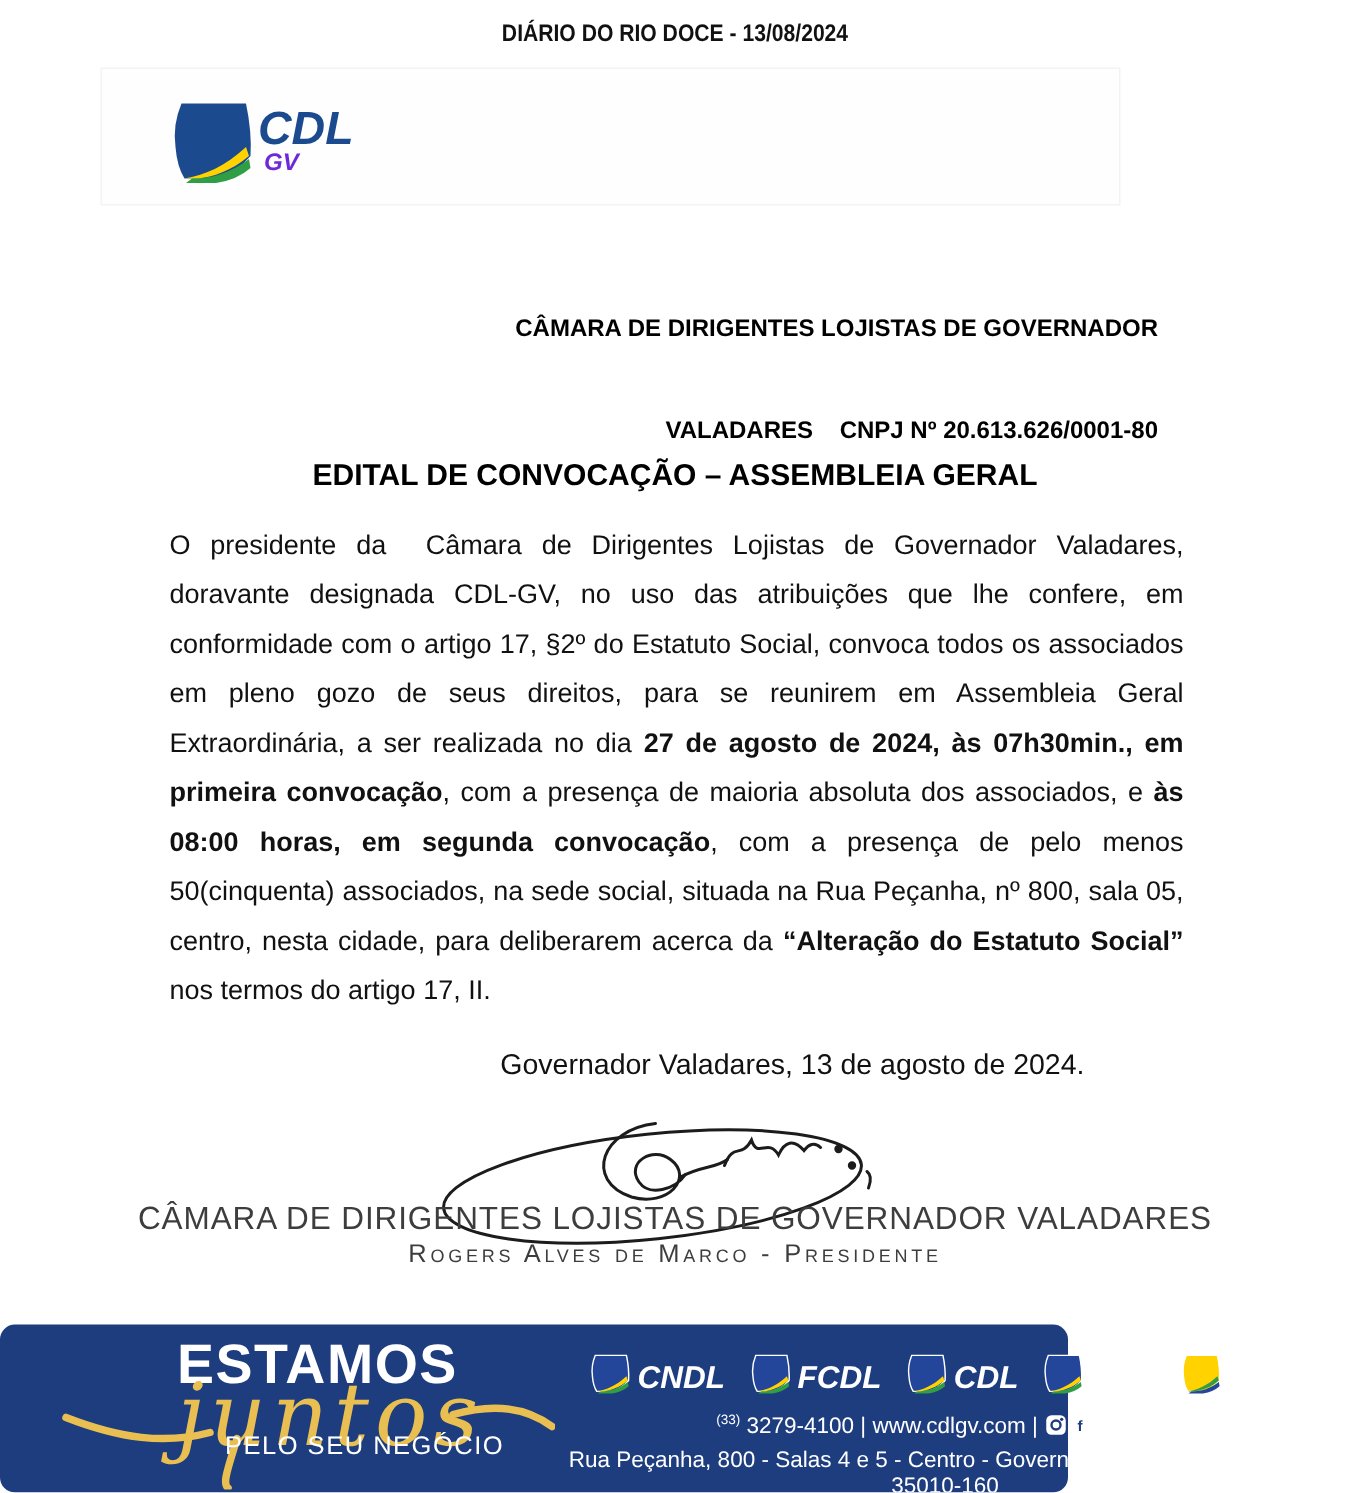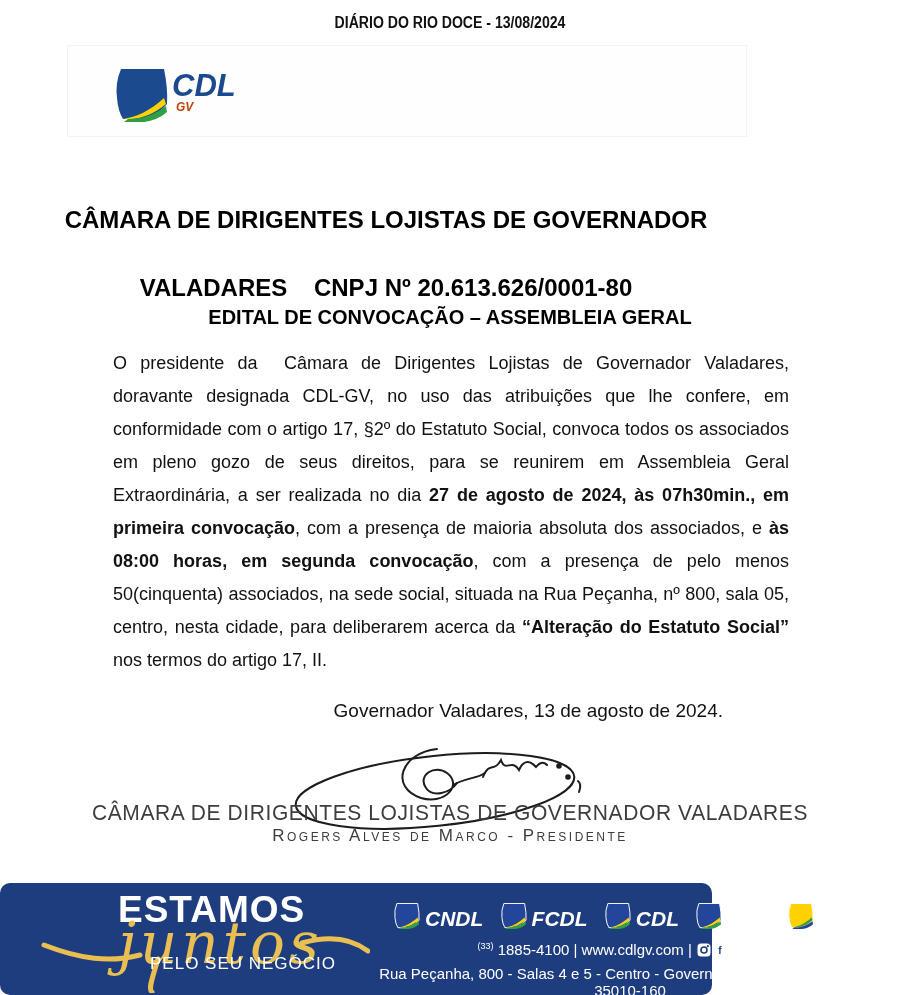--- a/index.html
+++ b/index.html
@@ -25,8 +25,8 @@
     color:#1b4a8e;letter-spacing:0px;
   }
   .logo-region{
-    left:176px;top:100px;font-size:12px;font-weight:bold;font-style:italic;
-    color:#c2410c;
+    left:176px;top:100px;font-size:16px;font-weight:bold;font-style:italic;
+    color:#6d28d9;
   }
 
   

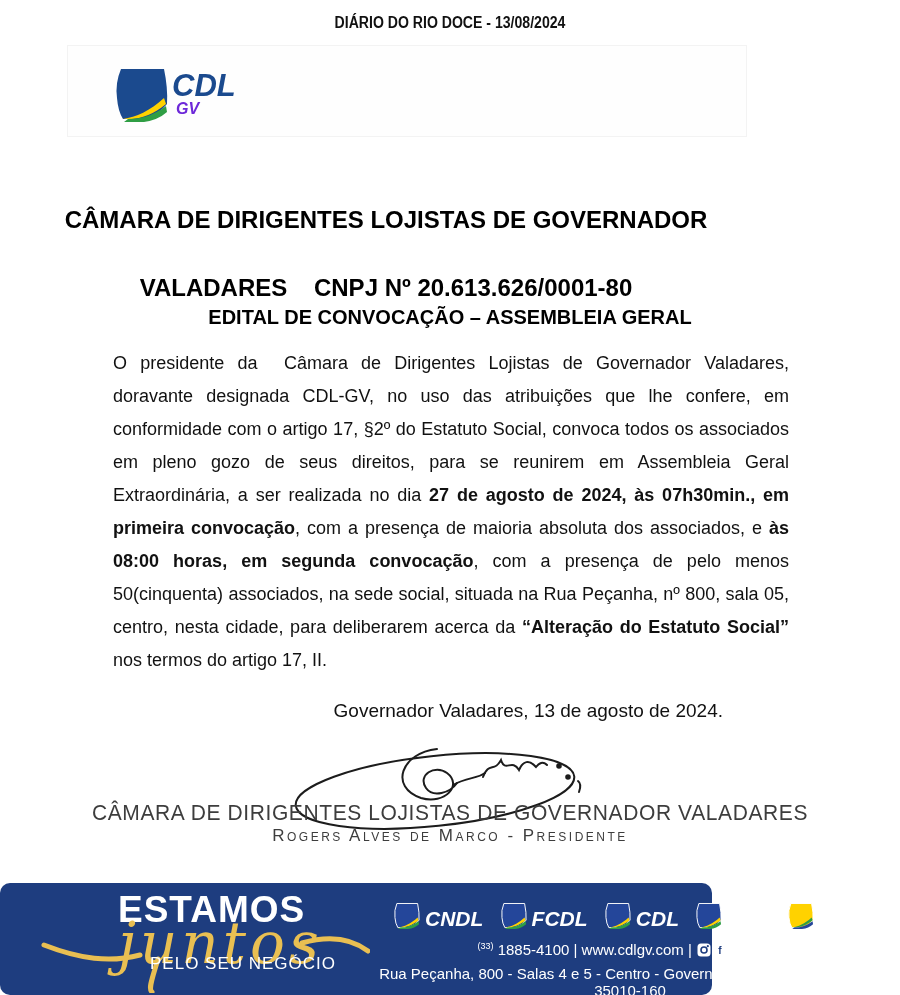--- a/index.html
+++ b/index.html
@@ -31,8 +31,8 @@
 
   
   .doc-title{
-    left:0;top:203px;width:772px;text-align:center;font-weight:bold;
-    font-size:24px;line-height:34px;color:#000;white-space:pre-wrap;
+    left:0;top:203px;width:772px;text-align:right;font-weight:bold;
+    font-size:16px;line-height:34px;color:#000;white-space:pre-wrap;
   }
   .doc-subtitle{
     left:0;top:306px;width:900px;text-align:center;font-weight:bold;

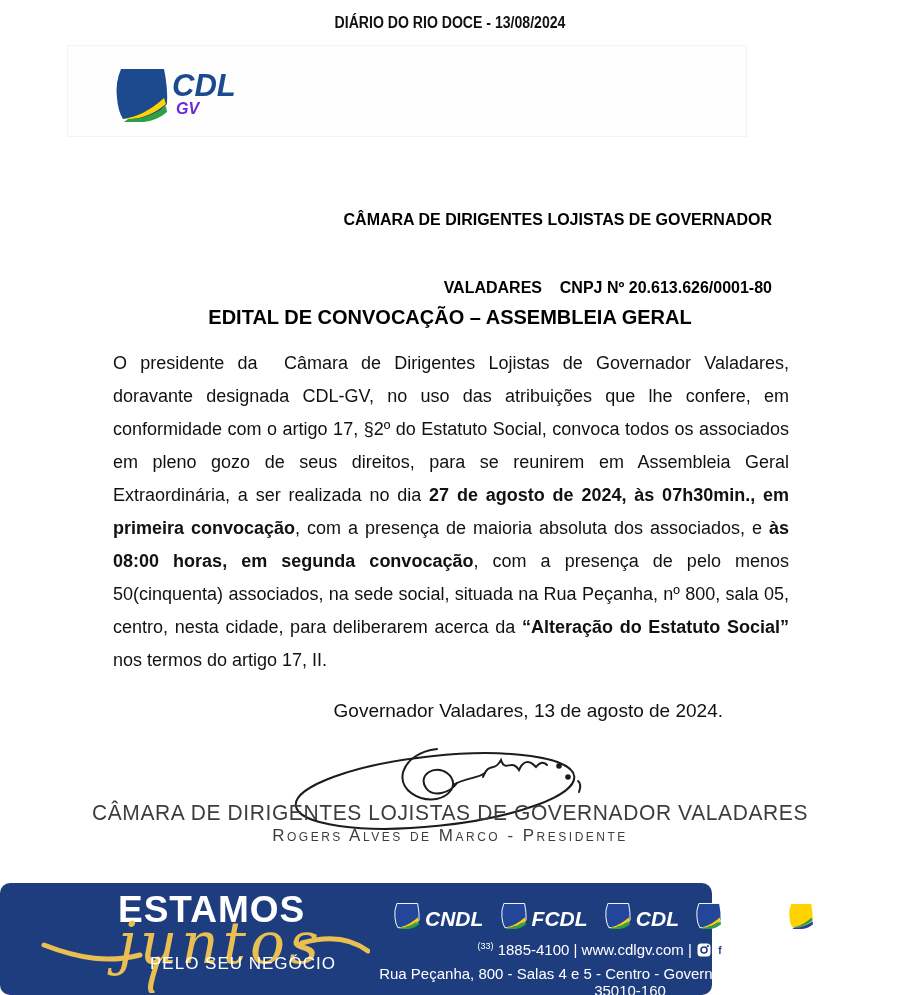--- a/index.html
+++ b/index.html
@@ -216,7 +216,7 @@
     </div>
   </div>
 
-  <div class="abs contact-1"><sup>(33)</sup><span> 1885-4100 | www.cdlgv.com | </span><span class="contact-icon"><svg width="14" height="14" viewBox="0 0 14 14">
+  <div class="abs contact-1"><sup>(33)</sup><span> 3279-4100 | www.cdlgv.com | </span><span class="contact-icon"><svg width="14" height="14" viewBox="0 0 14 14">
           <rect x="0.5" y="0.5" width="13" height="13" rx="3.5" fill="#ffffff"></rect>
           <circle cx="7" cy="7" r="3" fill="none" stroke="#1e3d7f" stroke-width="1.6"></circle>
           <circle cx="10.8" cy="3.2" r="1.1" fill="#1e3d7f"></circle>

